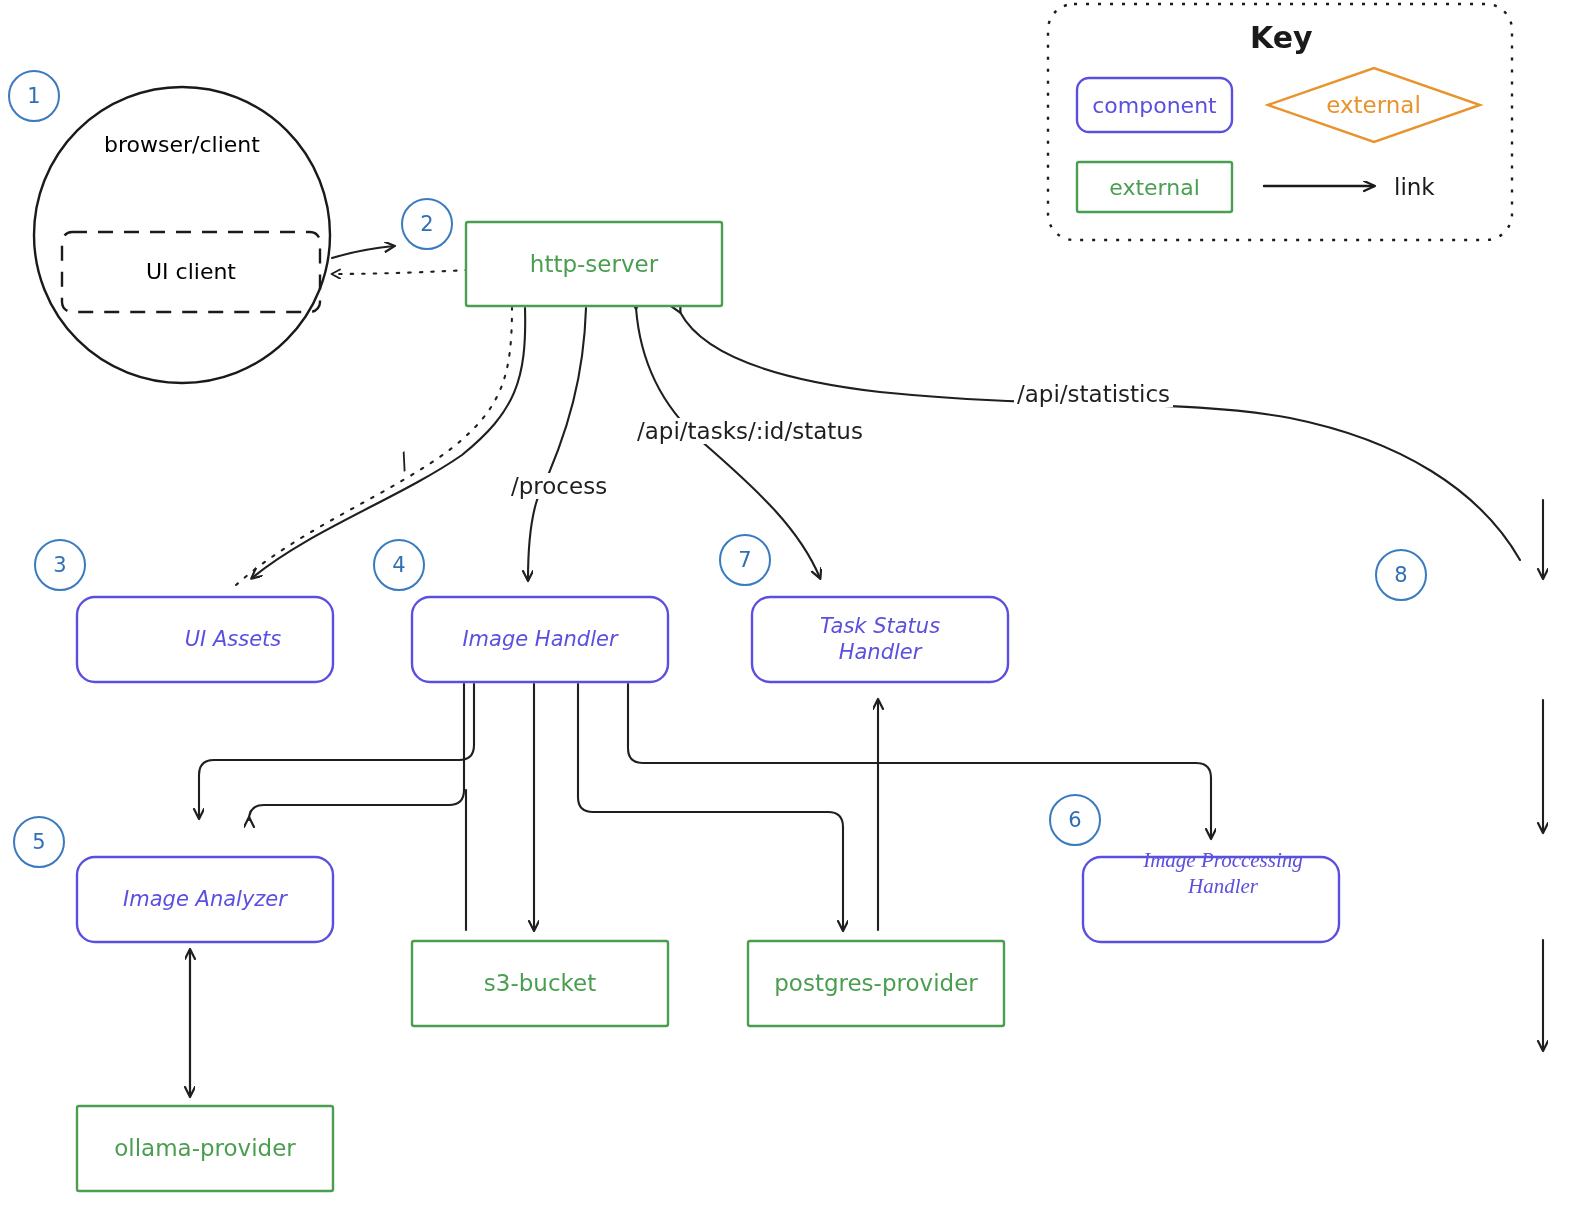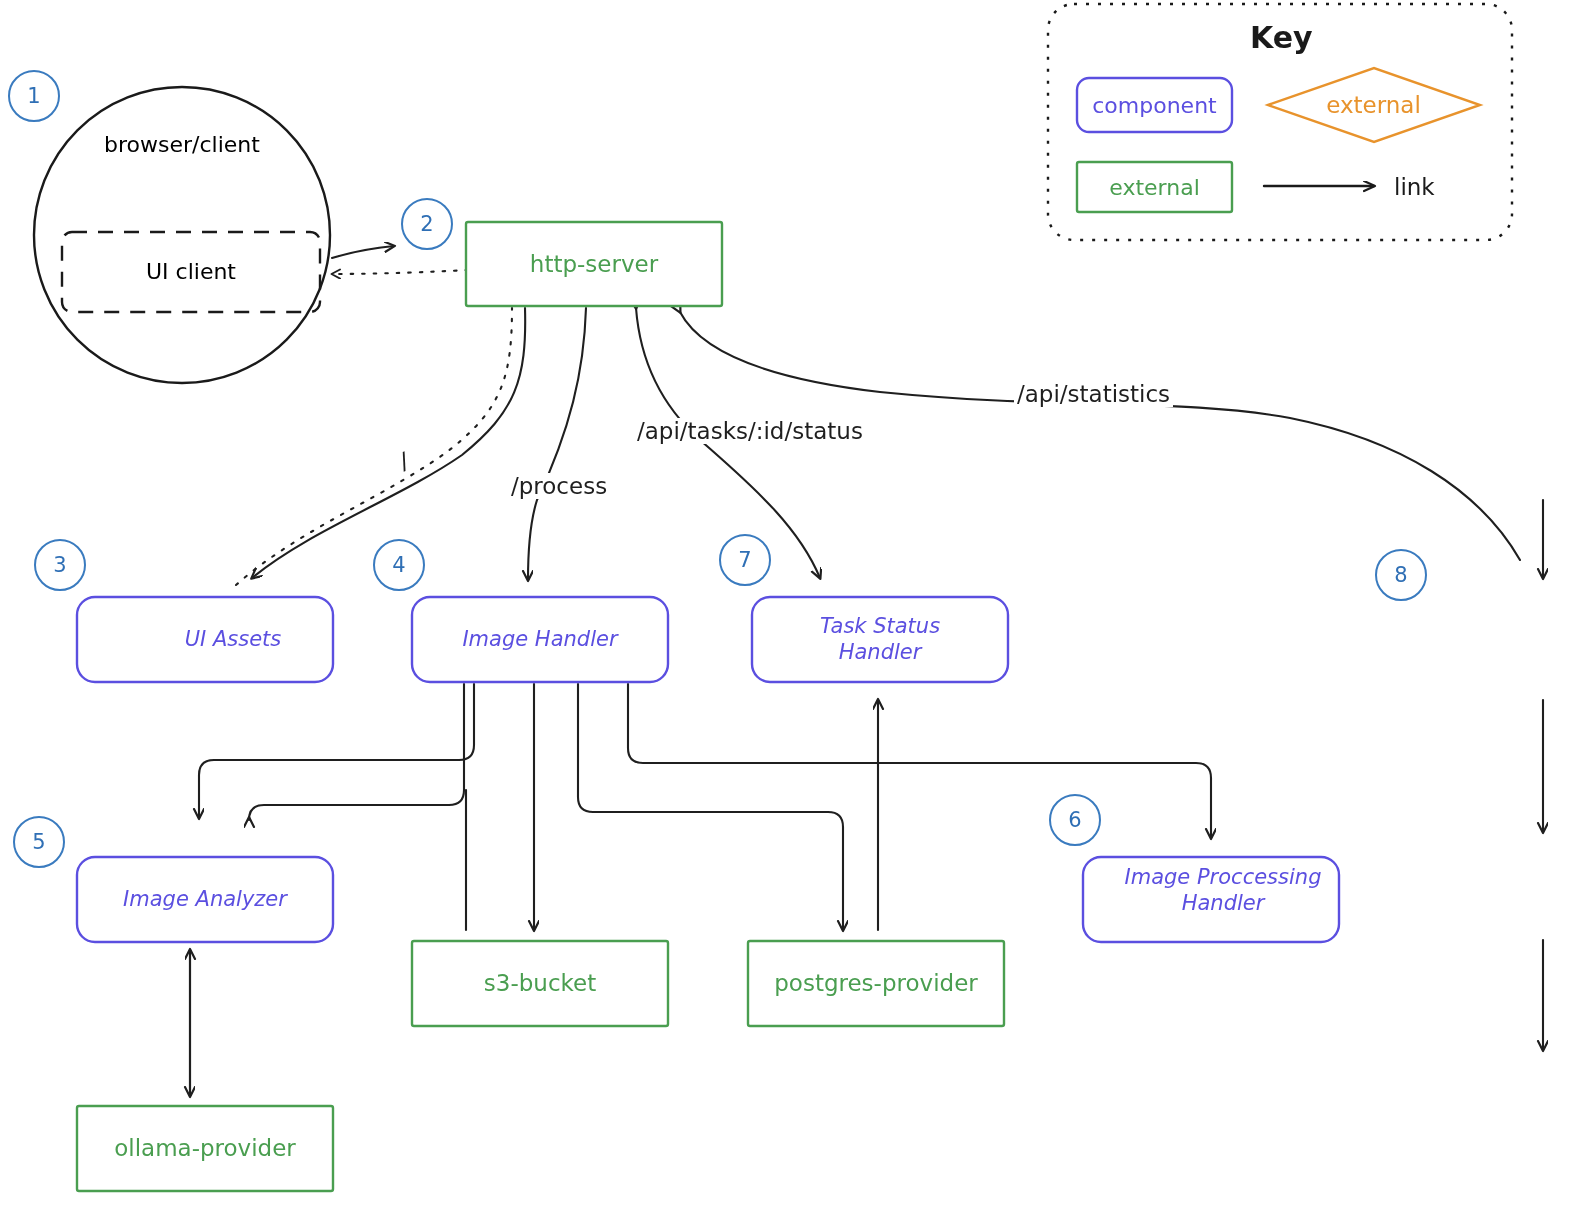--- a/index.html
+++ b/index.html
@@ -192,7 +192,7 @@
 
   <div class="node-label lbl-component" style="left:77px; top:857px; width:256px; height:85px;">Image Analyzer</div>
 
-  <div class="node-label lbl-component" style="left:1083px; top:848px; width:280px; height:85px;">Image Proccessing
+  <div class="node-label lbl-component" style="left:1083px; top:831px; width:280px; height:85px;font-family:Liberation Serif, serif;">Image Proccessing
 Handler</div>
 
   <div class="node-label lbl-provider" style="left:412px; top:941px; width:256px; height:85px;">s3-bucket</div>

